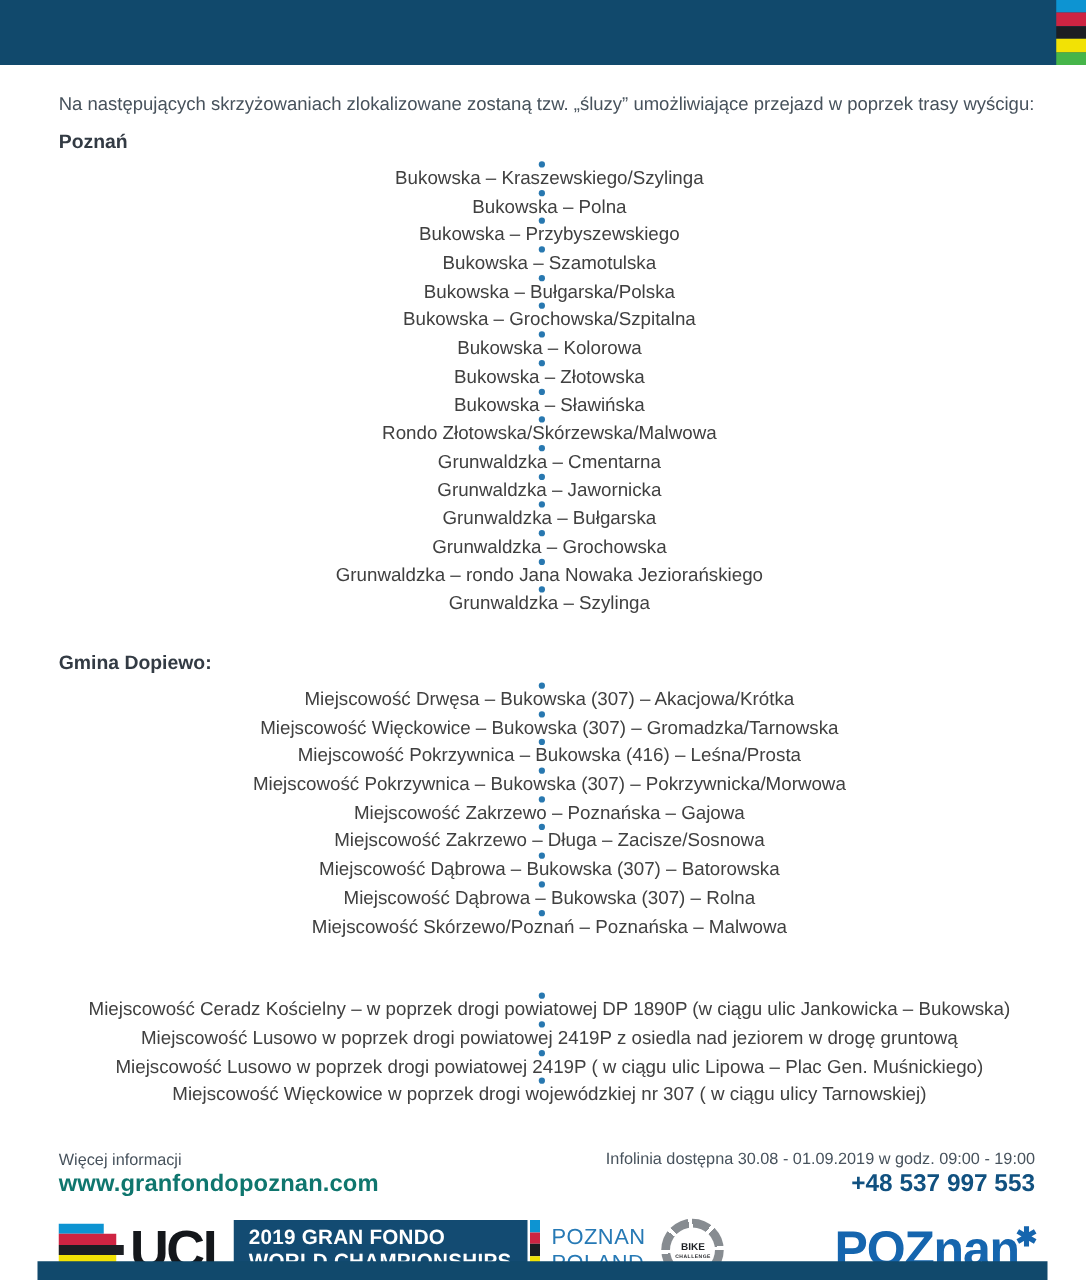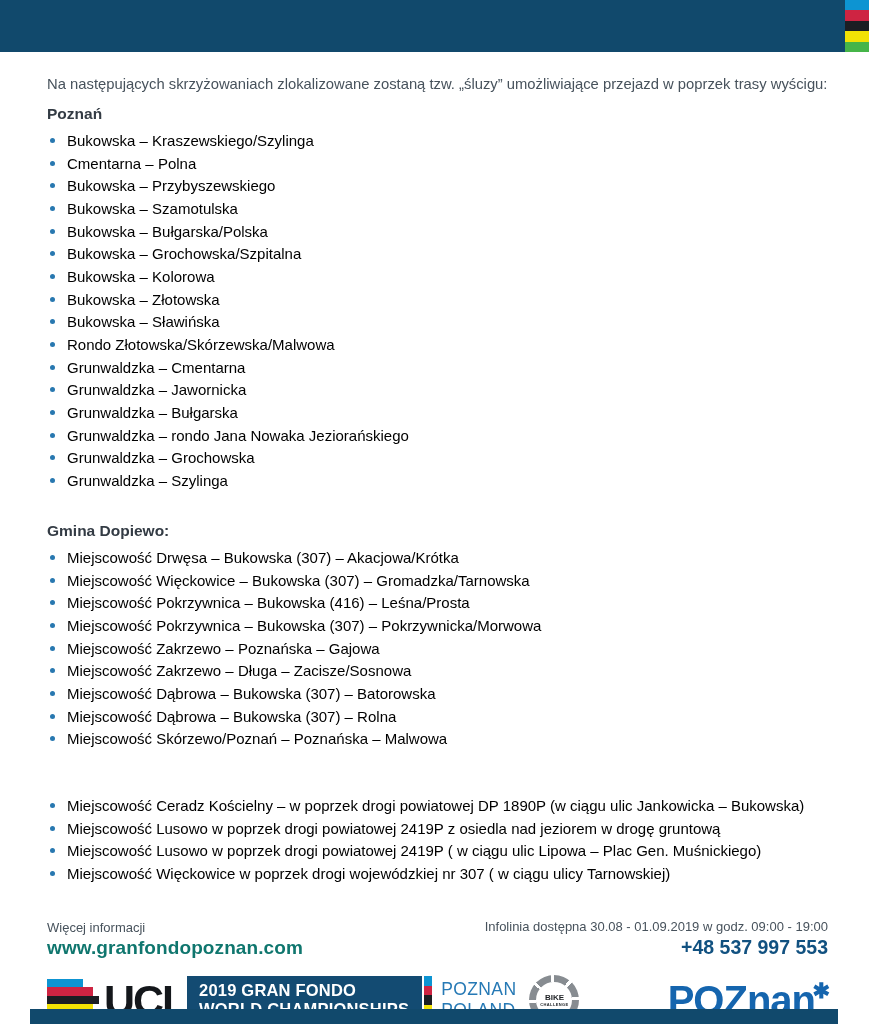--- a/index.html
+++ b/index.html
@@ -22,7 +22,7 @@
   .intro{margin:23px 0 0 0;font-size:14.8px;line-height:19px;color:#47525C;}
   h2{margin:11px 0 0 0;font-size:15.5px;font-weight:700;color:#333B44;}
   section ul{list-style:none;margin:6px 0 0 0;padding:0;}
-  li{display:flex;align-items:center;height:22.7px;font-size:15px;color:#000000;padding-left:3px;}
+  li{display:flex;align-items:center;height:22.7px;font-size:15px;color:#404040;padding-left:3px;flex-direction:column;}
   li .dot{flex:0 0 auto;width:5px;height:5px;border-radius:50%;background:#2878B0;margin-right:12px;}
   .sec-gmina h2{margin-top:30px;}
   .sec-other{margin-top:44px;}

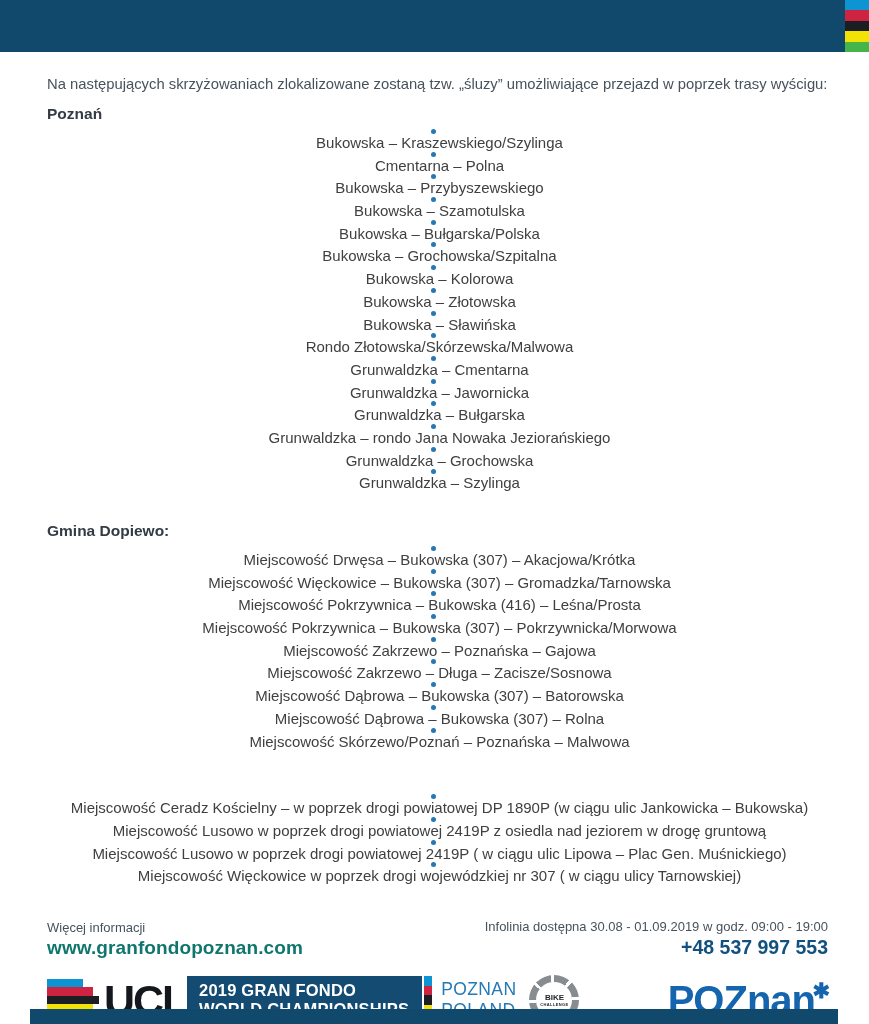--- a/index.html
+++ b/index.html
@@ -85,7 +85,7 @@
           </li>
           <li>
             <span class="dot"></span>
-            <span class="li-text">Cmentarna – Polna</span>
+            <span class="li-text">Bukowska – Polna</span>
           </li>
           <li>
             <span class="dot"></span>

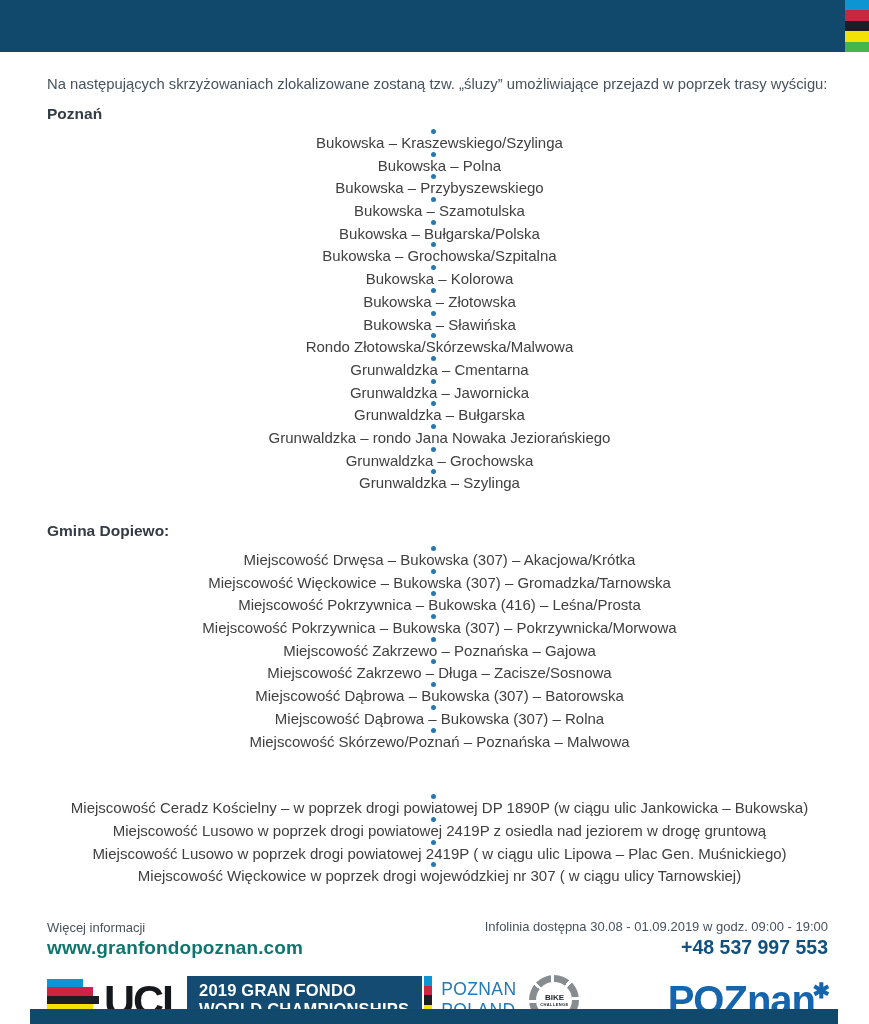--- a/index.html
+++ b/index.html
@@ -133,11 +133,11 @@
           </li>
           <li>
             <span class="dot"></span>
+            <span class="li-text">Grunwaldzka – Grochowska</span>
+          </li>
+          <li>
+            <span class="dot"></span>
             <span class="li-text">Grunwaldzka – rondo Jana Nowaka Jeziorańskiego</span>
-          </li>
-          <li>
-            <span class="dot"></span>
-            <span class="li-text">Grunwaldzka – Grochowska</span>
           </li>
           <li>
             <span class="dot"></span>

